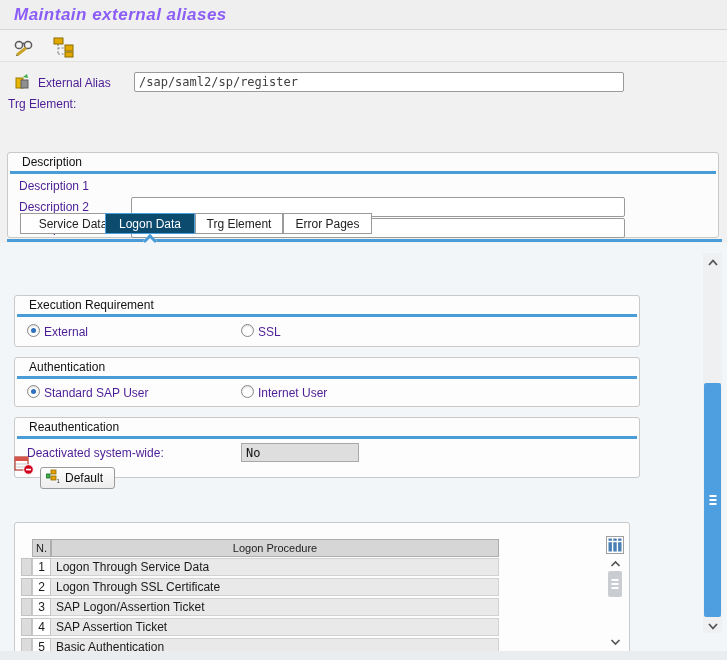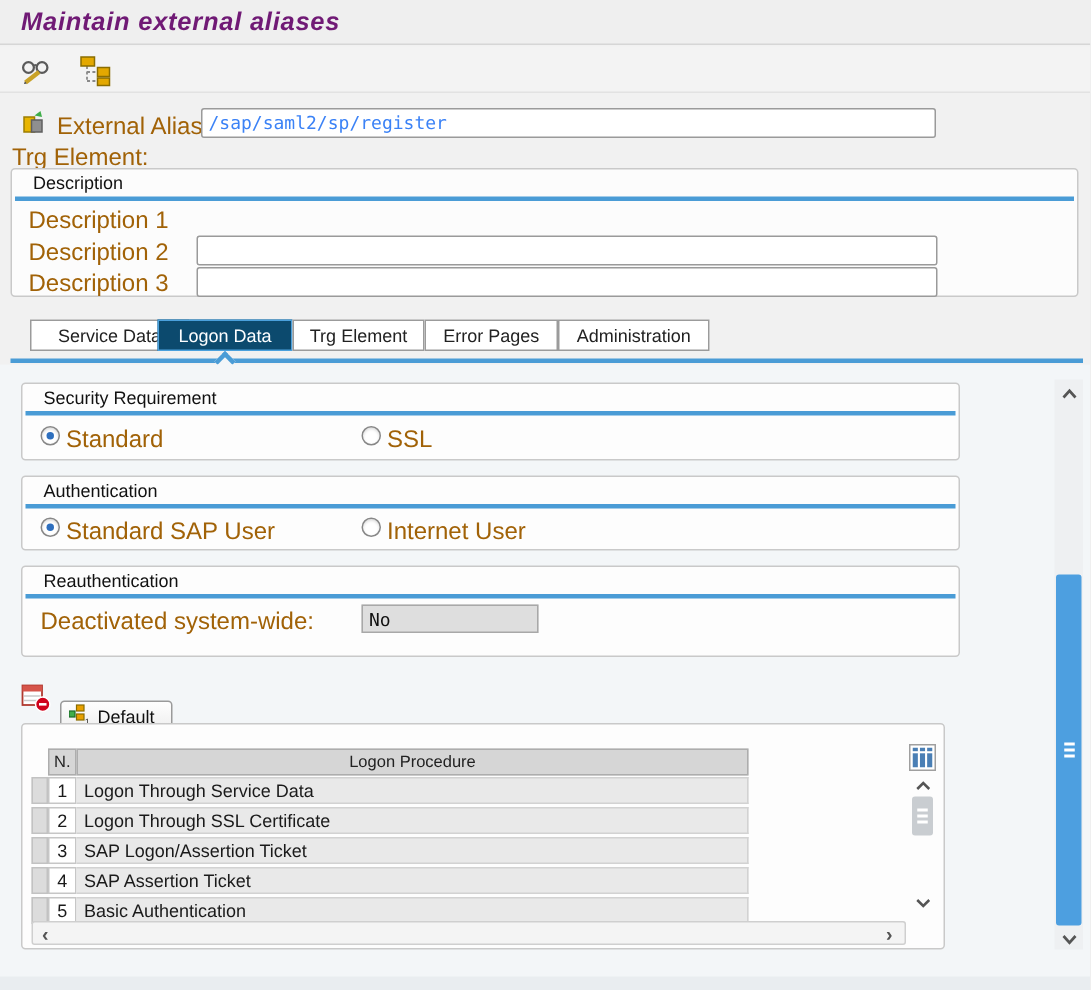--- a/index.html
+++ b/index.html
@@ -13,7 +13,7 @@
   .titlebar { position:absolute; left:0; top:0; width:727px; height:30px;
     background:#efefef; border-bottom:1px solid #d6d6d6; }
   .titlebar h1 { position:absolute; left:14px; top:5px; font-size:17px;
-    font-style:italic; font-weight:bold; color:#701a75; letter-spacing:.5px; }
+    font-style:italic; font-weight:bold; color:#8b5cf6; letter-spacing:.5px; }
   
   .toolbar { position:absolute; left:0; top:31px; width:727px; height:31px;
     background:#f3f3f3; border-bottom:1px solid #e2e2e2; }

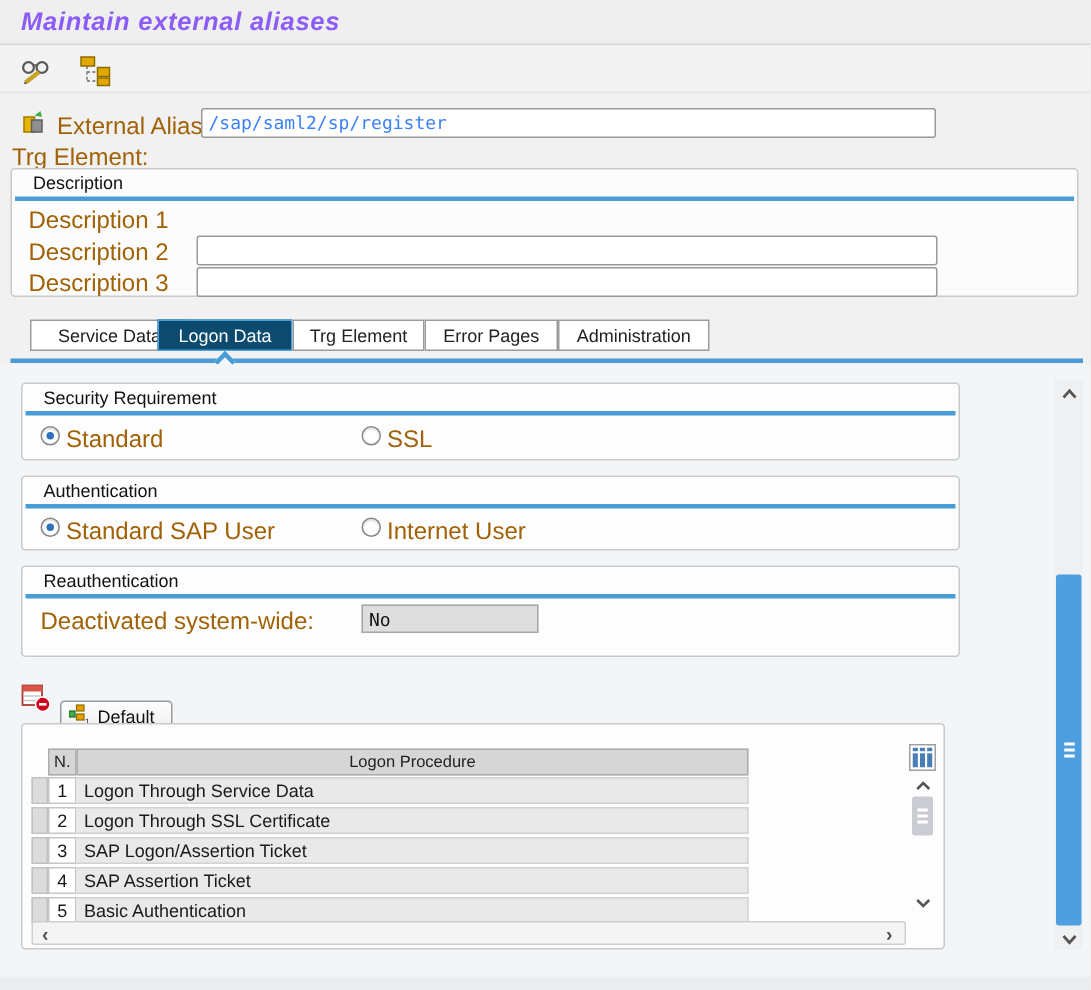--- a/index.html
+++ b/index.html
@@ -20,7 +20,7 @@
   .tb-icon { position:absolute; top:5px; width:22px; height:22px; cursor:pointer; }
   
   .alias-icon { position:absolute; left:14px; top:73px; width:16px; height:16px; }
-  .lbl { position:absolute; font-size:16px; color:#a16207; }
+  .lbl { position:absolute; font-size:12px; color:#4c1d95; }
   .input {
     position:absolute; height:20px; background:#fff; border:1px solid #9a9a9a;
     border-radius:2px; padding:2px 4px 0 4px;

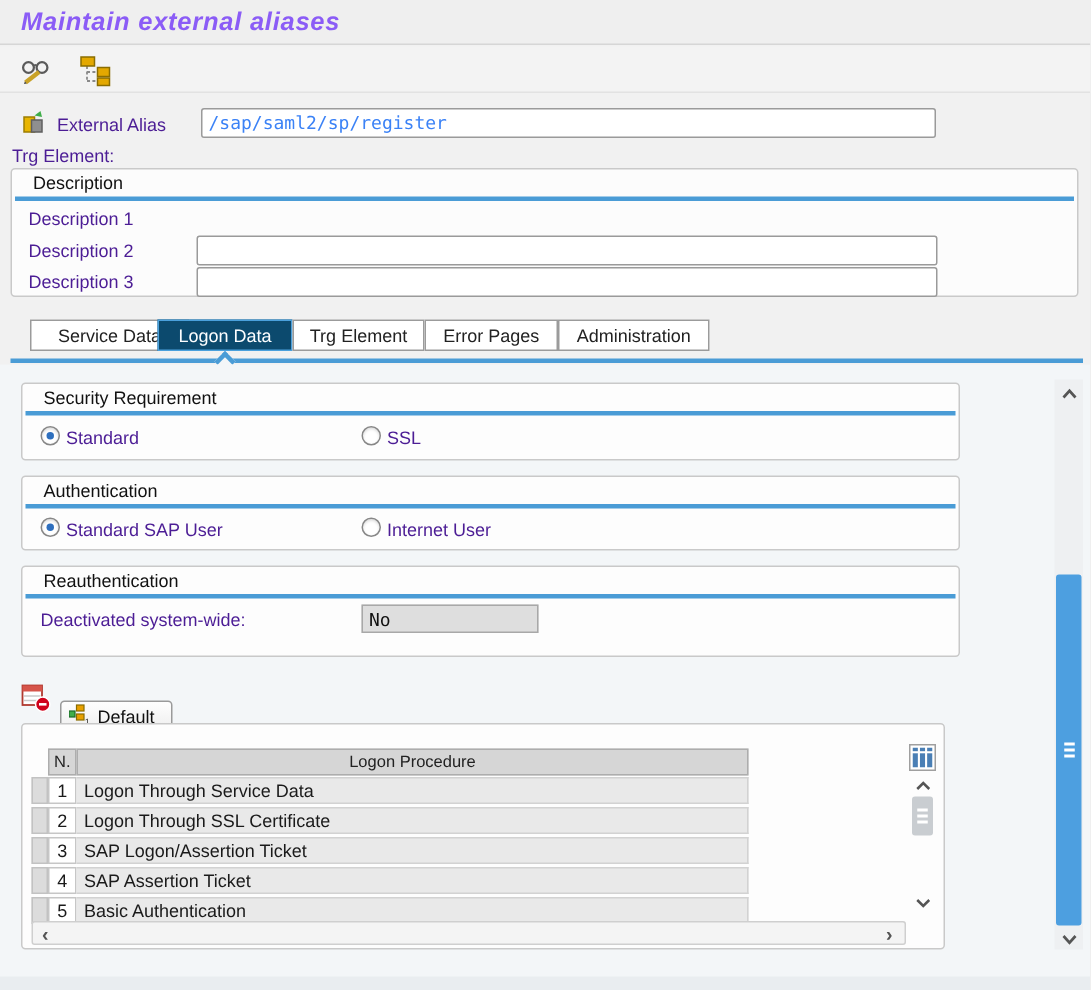--- a/index.html
+++ b/index.html
@@ -24,7 +24,7 @@
   .input {
     position:absolute; height:20px; background:#fff; border:1px solid #9a9a9a;
     border-radius:2px; padding:2px 4px 0 4px;
-    font-family:"DejaVu Sans Mono", monospace; font-size:12px; color:#3b82f6;
+    font-family:"DejaVu Sans Mono", monospace; font-size:12px; color:#404040;
     white-space:nowrap; overflow:hidden;
   }
   

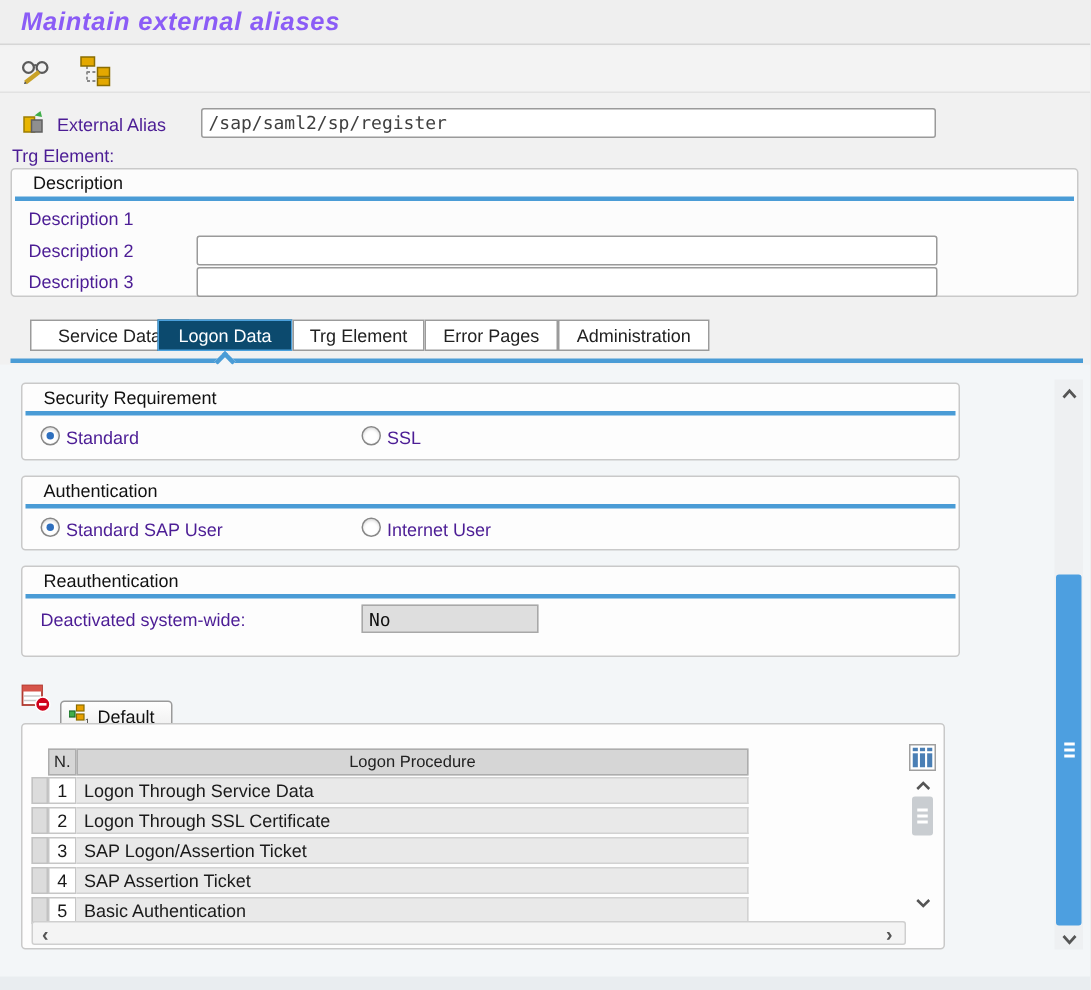--- a/index.html
+++ b/index.html
@@ -29,7 +29,7 @@
   }
   
   .groupbox { position:absolute; background:#fcfcfc; border:1px solid #c9c9c9;
-    border-radius:3px; }
+    border-radius:3px;margin-top:40px; }
   .groupbox .gtitle { position:absolute; left:14px; top:2px; font-size:12px; color:#111; }
   .groupbox .grule { position:absolute; left:2px; right:2px; top:18px; height:3px;
     background:#4a9cd6; }

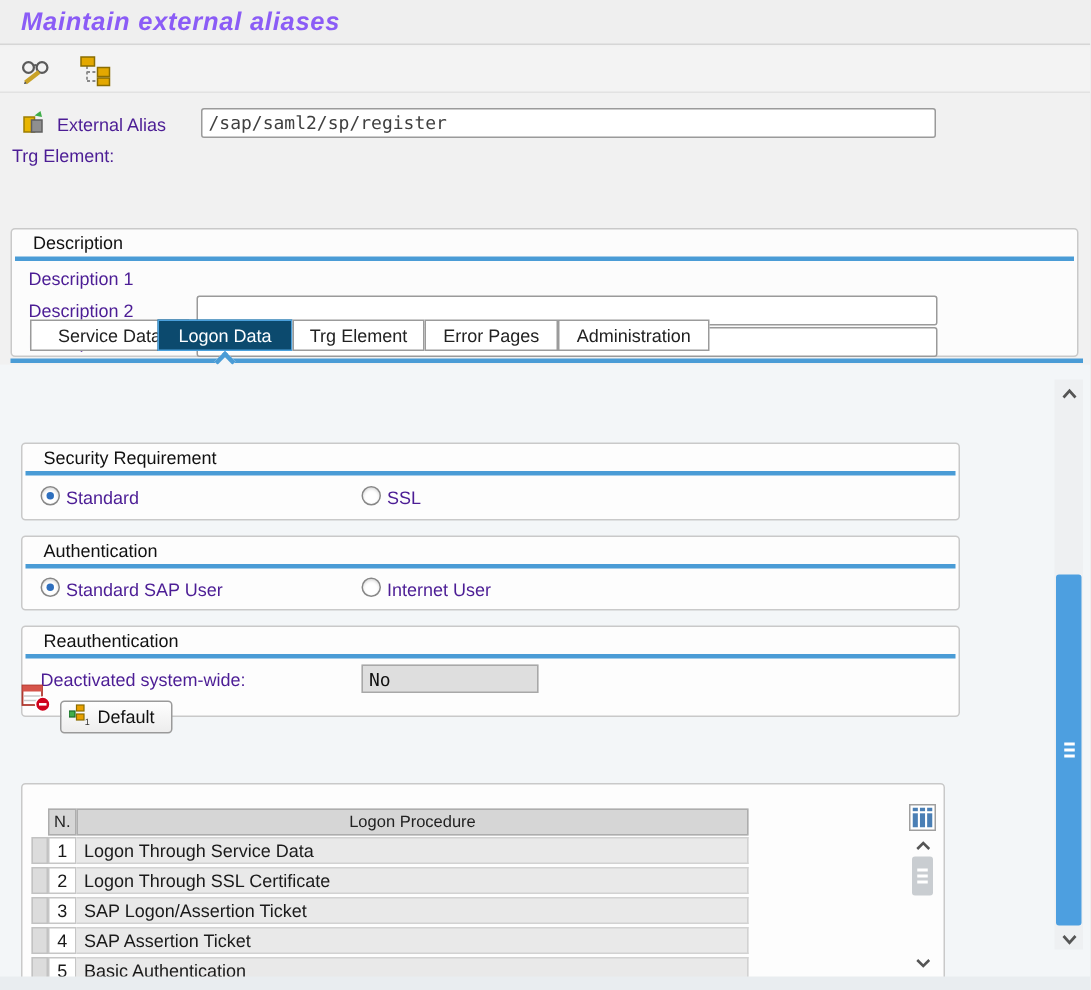--- a/index.html
+++ b/index.html
@@ -145,7 +145,6 @@
   <span class="tab active" style="left:105px; width:90px;">Logon Data</span>
   <span class="tab" style="left:195px; width:88px;">Trg Element</span>
   <span class="tab" style="left:283px; width:89px;">Error Pages</span>
-  <span class="tab" style="left:372px; width:101px;">Administration</span>
   <div class="tabrule"></div>
   <div class="tabnotch"></div>
 

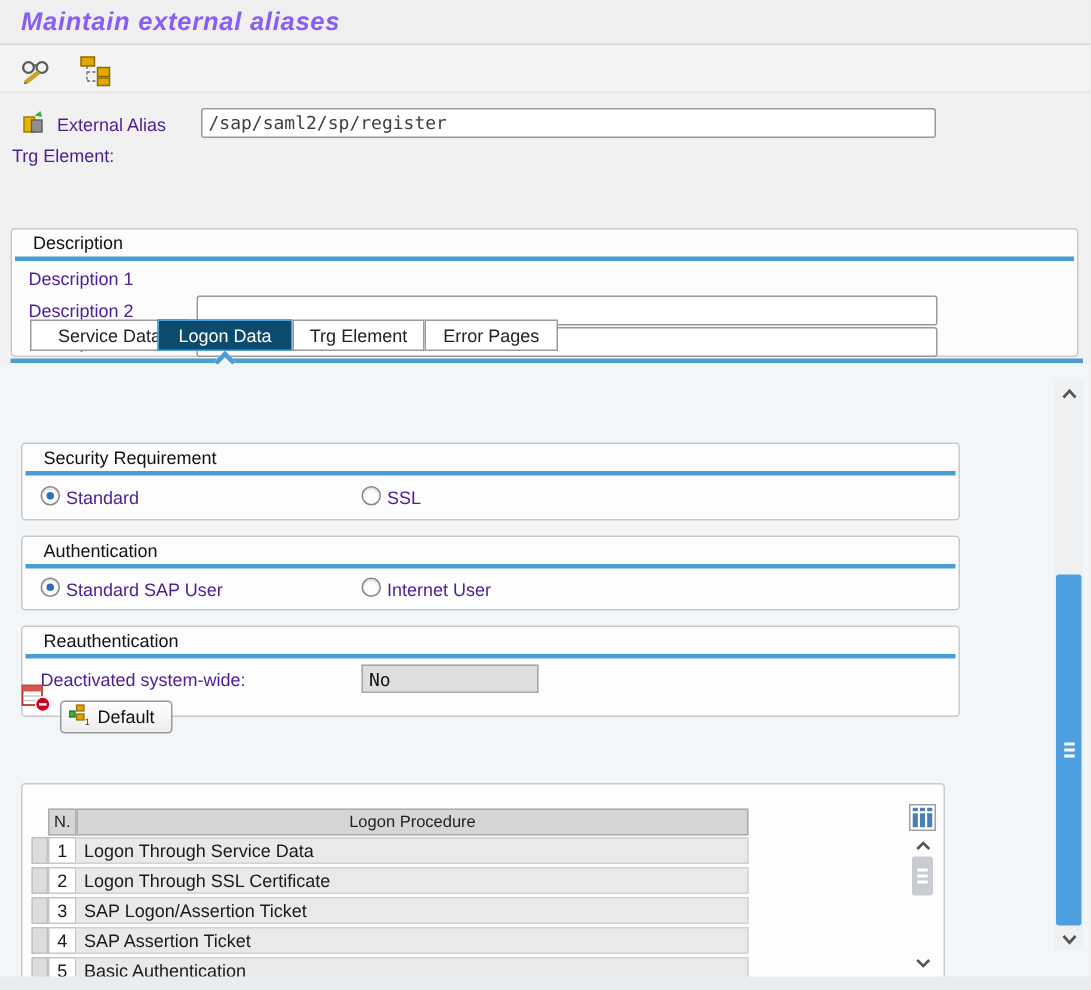--- a/index.html
+++ b/index.html
@@ -151,7 +151,7 @@
   <div class="content">
 
     <div class="groupbox" style="left:14px; top:12px; width:626px; height:52px;">
-      <span class="gtitle">Security Requirement</span>
+      <span class="gtitle">Execution Requirement</span>
       <span class="grule"></span>
       <span class="radio sel" style="left:12px; top:28px;"></span>
       <span class="lbl" style="left:29px; top:29px;">Standard</span>

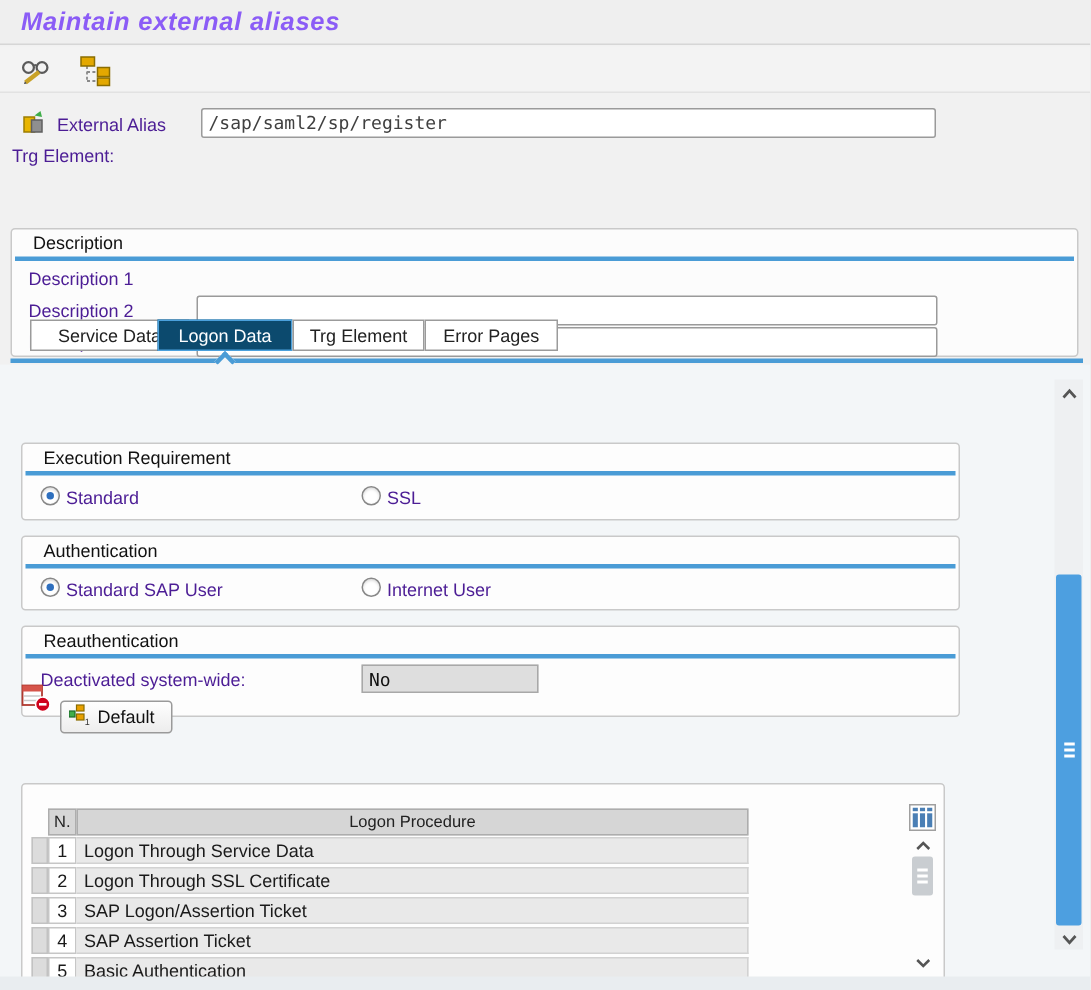--- a/index.html
+++ b/index.html
@@ -154,7 +154,7 @@
       <span class="gtitle">Execution Requirement</span>
       <span class="grule"></span>
       <span class="radio sel" style="left:12px; top:28px;"></span>
-      <span class="lbl" style="left:29px; top:29px;">Standard</span>
+      <span class="lbl" style="left:29px; top:29px;">External</span>
       <span class="radio" style="left:226px; top:28px;"></span>
       <span class="lbl" style="left:243px; top:29px;">SSL</span>
     </div>

